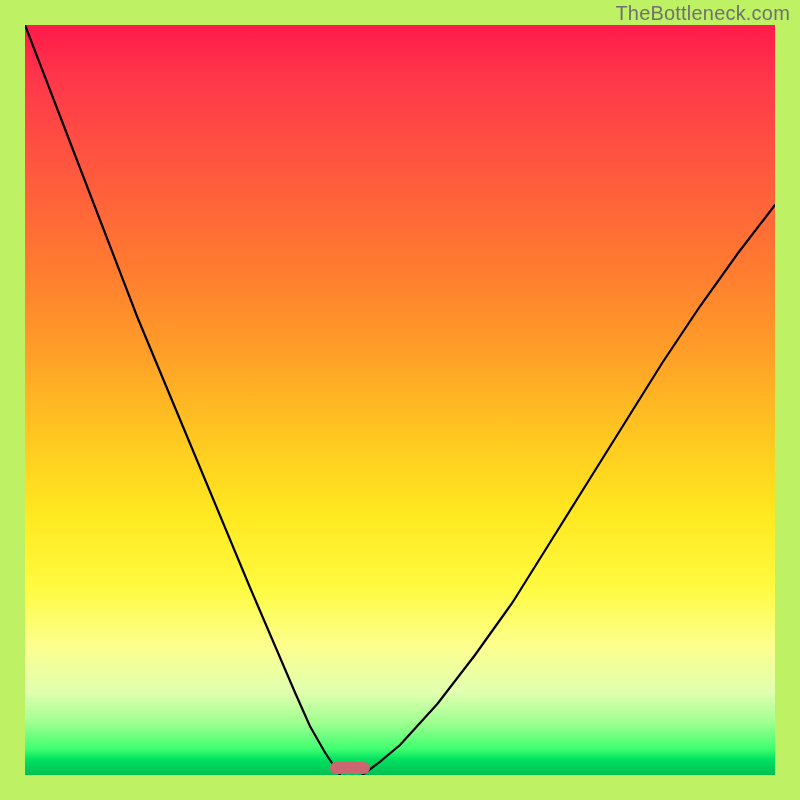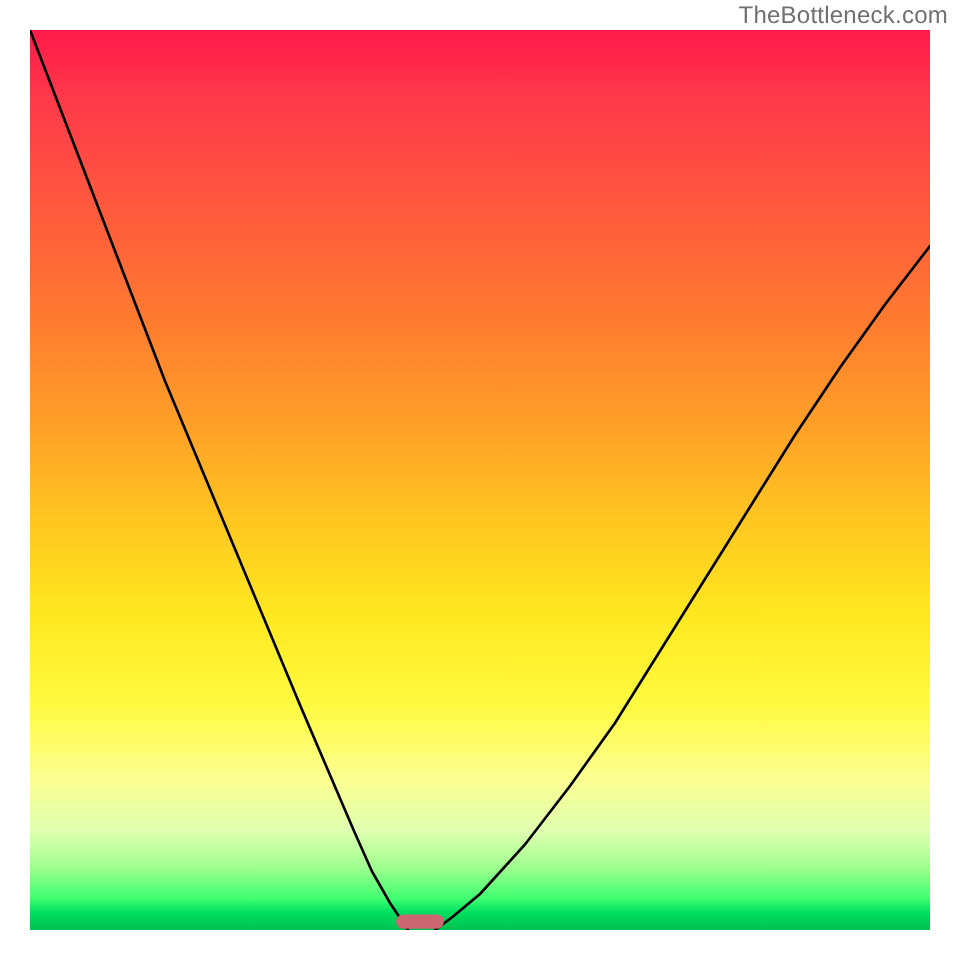--- a/index.html
+++ b/index.html
@@ -7,7 +7,7 @@
   .frame {
     width: 800px;
     height: 800px;
-    background: #ffffff;
+    background: #bef264;
     position: relative;
   }
   .plot-area {

